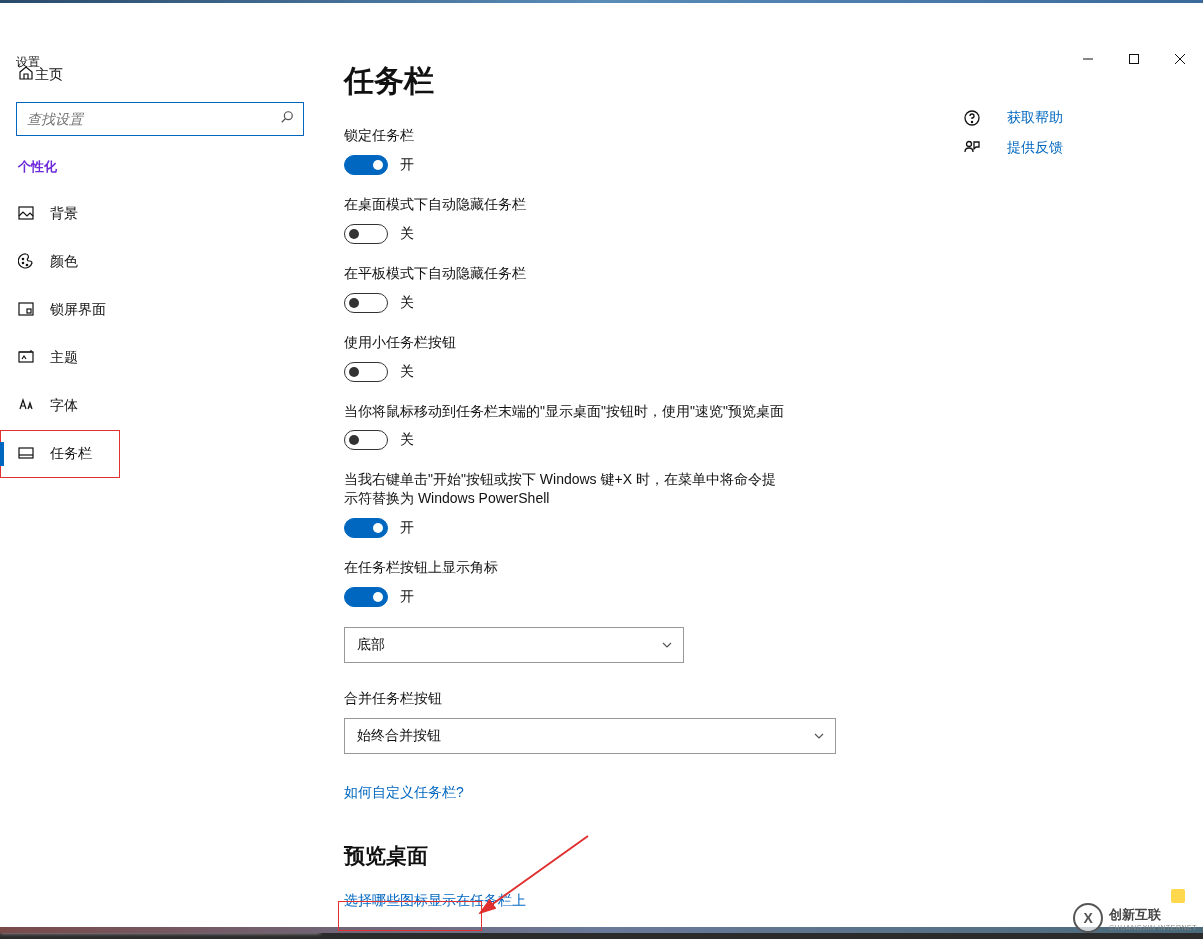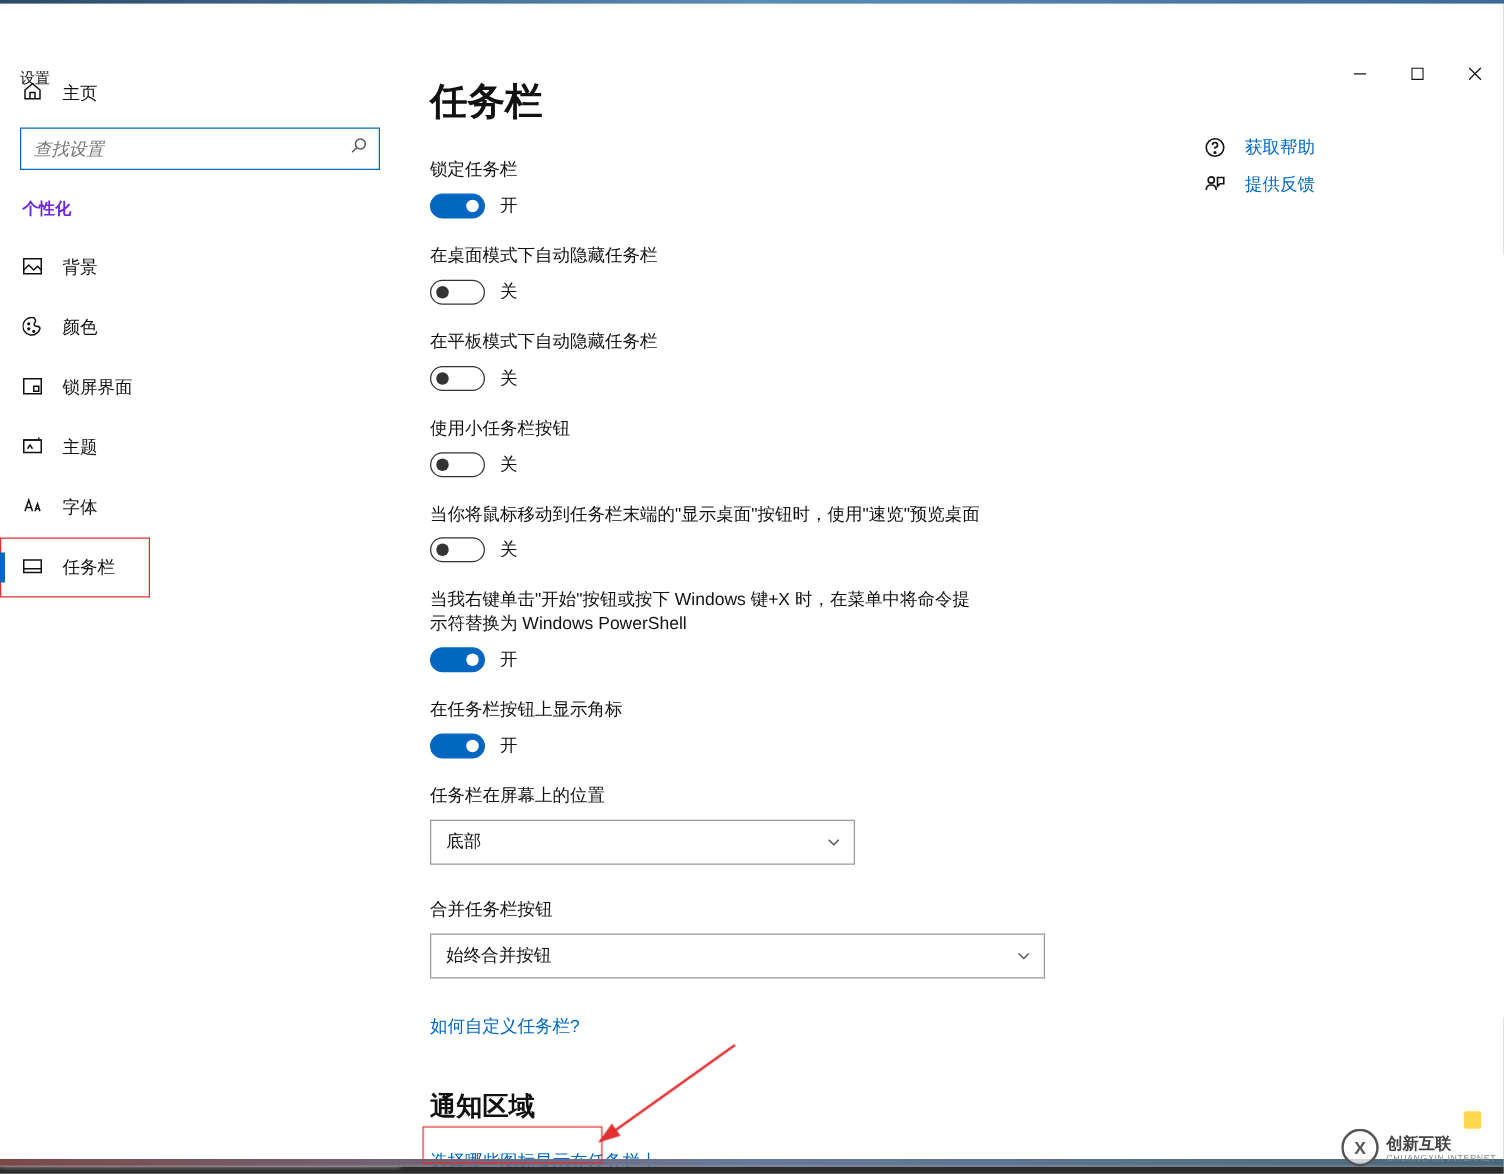--- a/index.html
+++ b/index.html
@@ -26,7 +26,7 @@
   filter: blur(2px);
 }
 
-.home-row { display:flex; align-items:center; gap:16px; padding: 12px 18px 18px 18px; font-size: 14px; color:#111; }
+.home-row { display:flex; align-items:center; gap:1px; padding: 12px 18px 18px 18px; font-size: 14px; color:#111; }
 .home-row svg { width:16px; height:16px; }
 
 .search-wrap { margin: 0 16px 22px 16px; position: relative; }

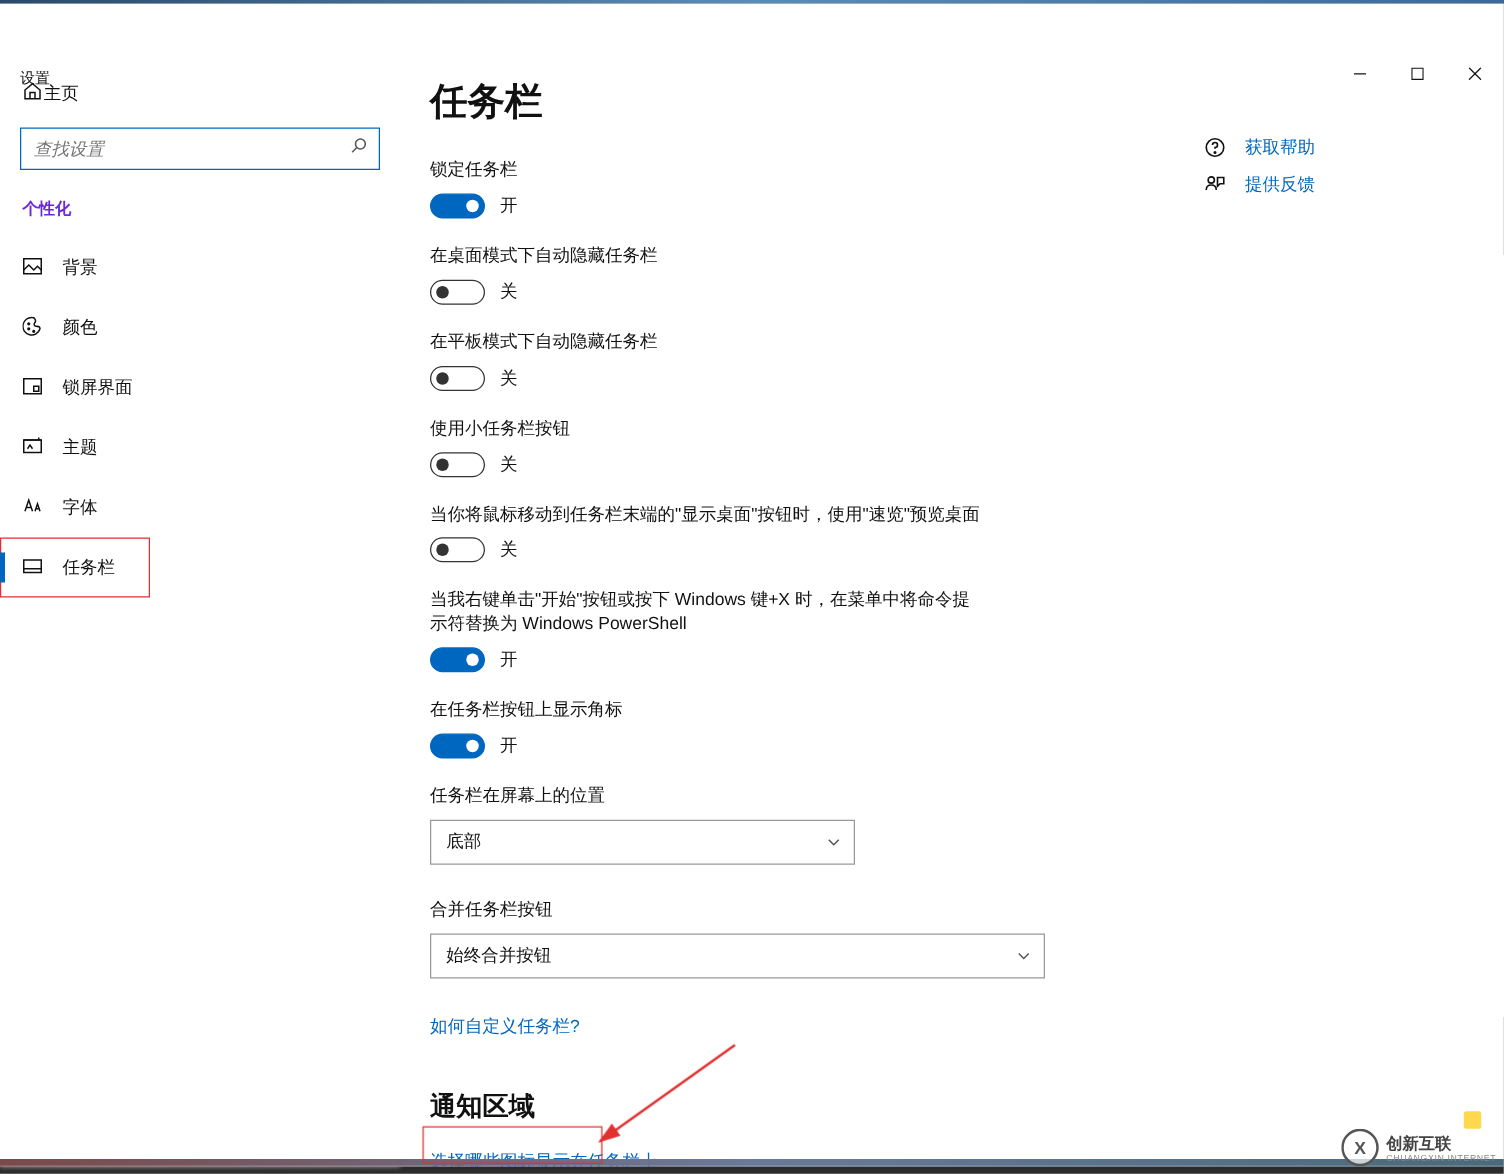--- a/index.html
+++ b/index.html
@@ -63,7 +63,7 @@
 .section-h2 { font-size: 21px; font-weight:600; color:#111; margin: 40px 0 18px 0; }
 
 .right-rail { position:absolute; top: 106px; right: 40px; width: 200px; }
-.rail-item { display:flex; align-items:center; gap:15px; font-size:14px; color:#0067c0; margin-bottom: 12px; }
+.rail-item { display:flex; align-items:center; gap:26px; font-size:14px; color:#0067c0; margin-bottom: 12px; }
 .rail-item .ricon { color:#111; width:18px; height:18px; flex-shrink:0; }
 
 .annot-arrow { position:absolute; pointer-events:none; z-index:50; }

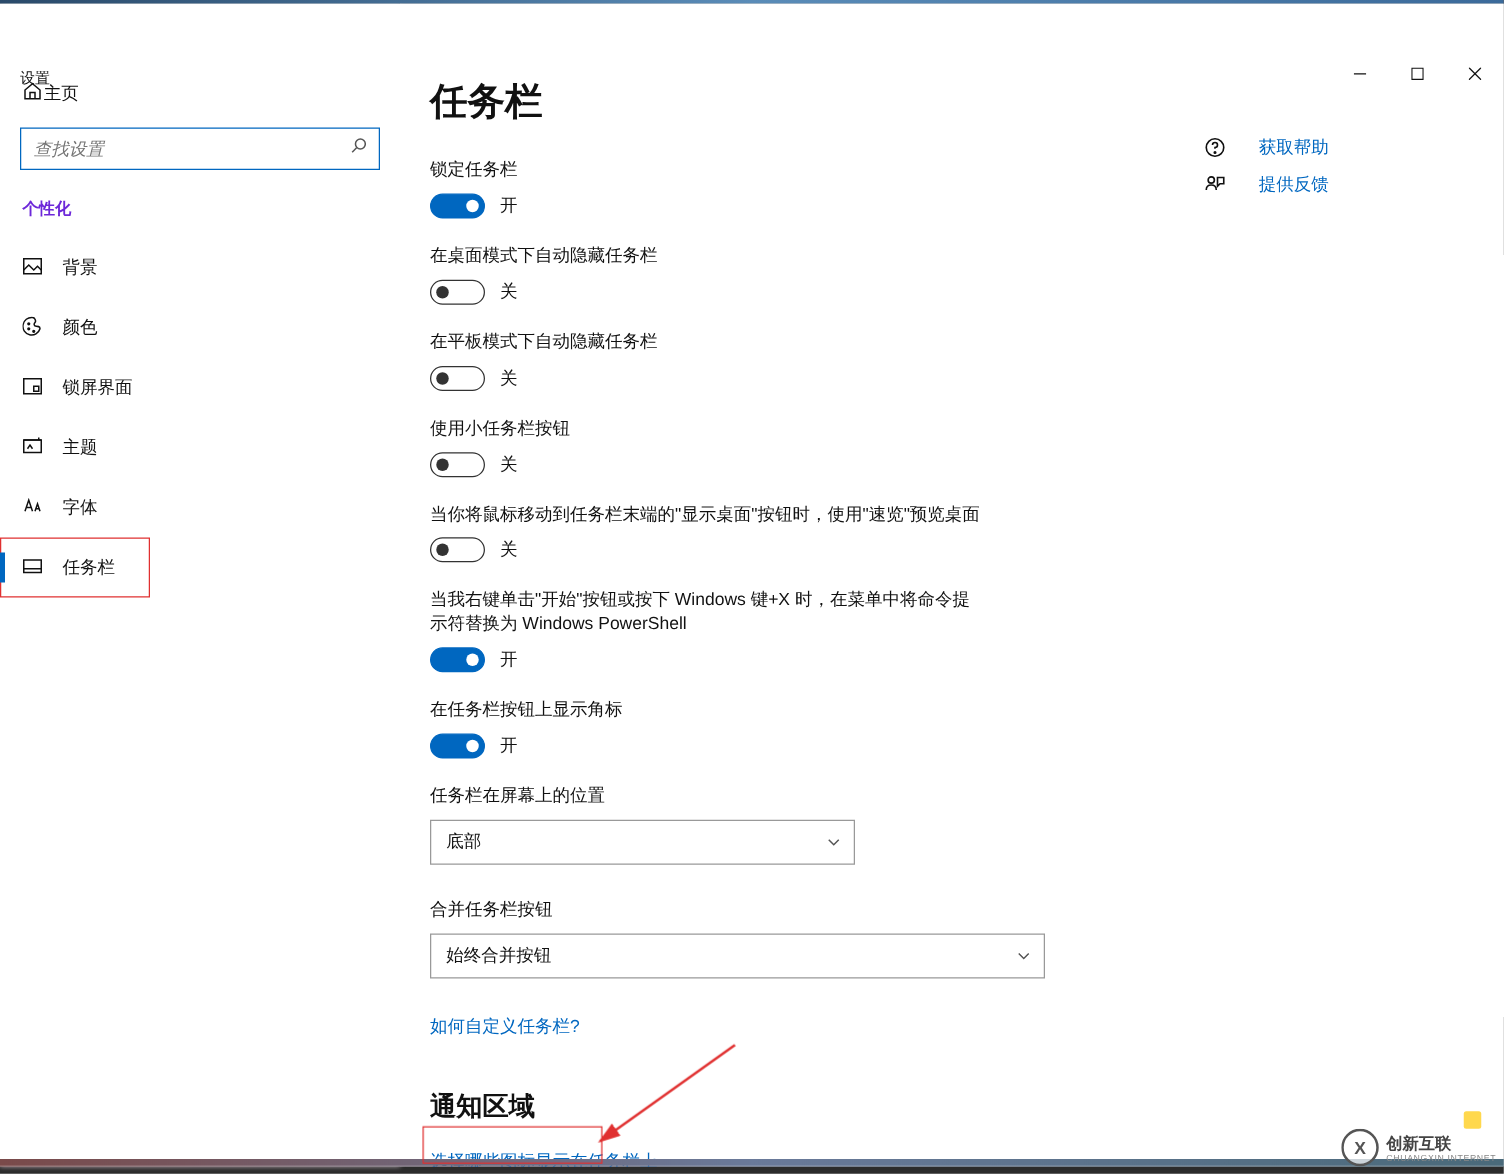--- a/index.html
+++ b/index.html
@@ -233,7 +233,6 @@
       </div>
 
       <div class="setting-group">
-        <div class="setting-label">任务栏在屏幕上的位置</div>
         <div class="dropdown narrow">
           <span>底部</span>
           <svg viewBox="0 0 12 12" fill="none" stroke="currentColor" stroke-width="1.2">

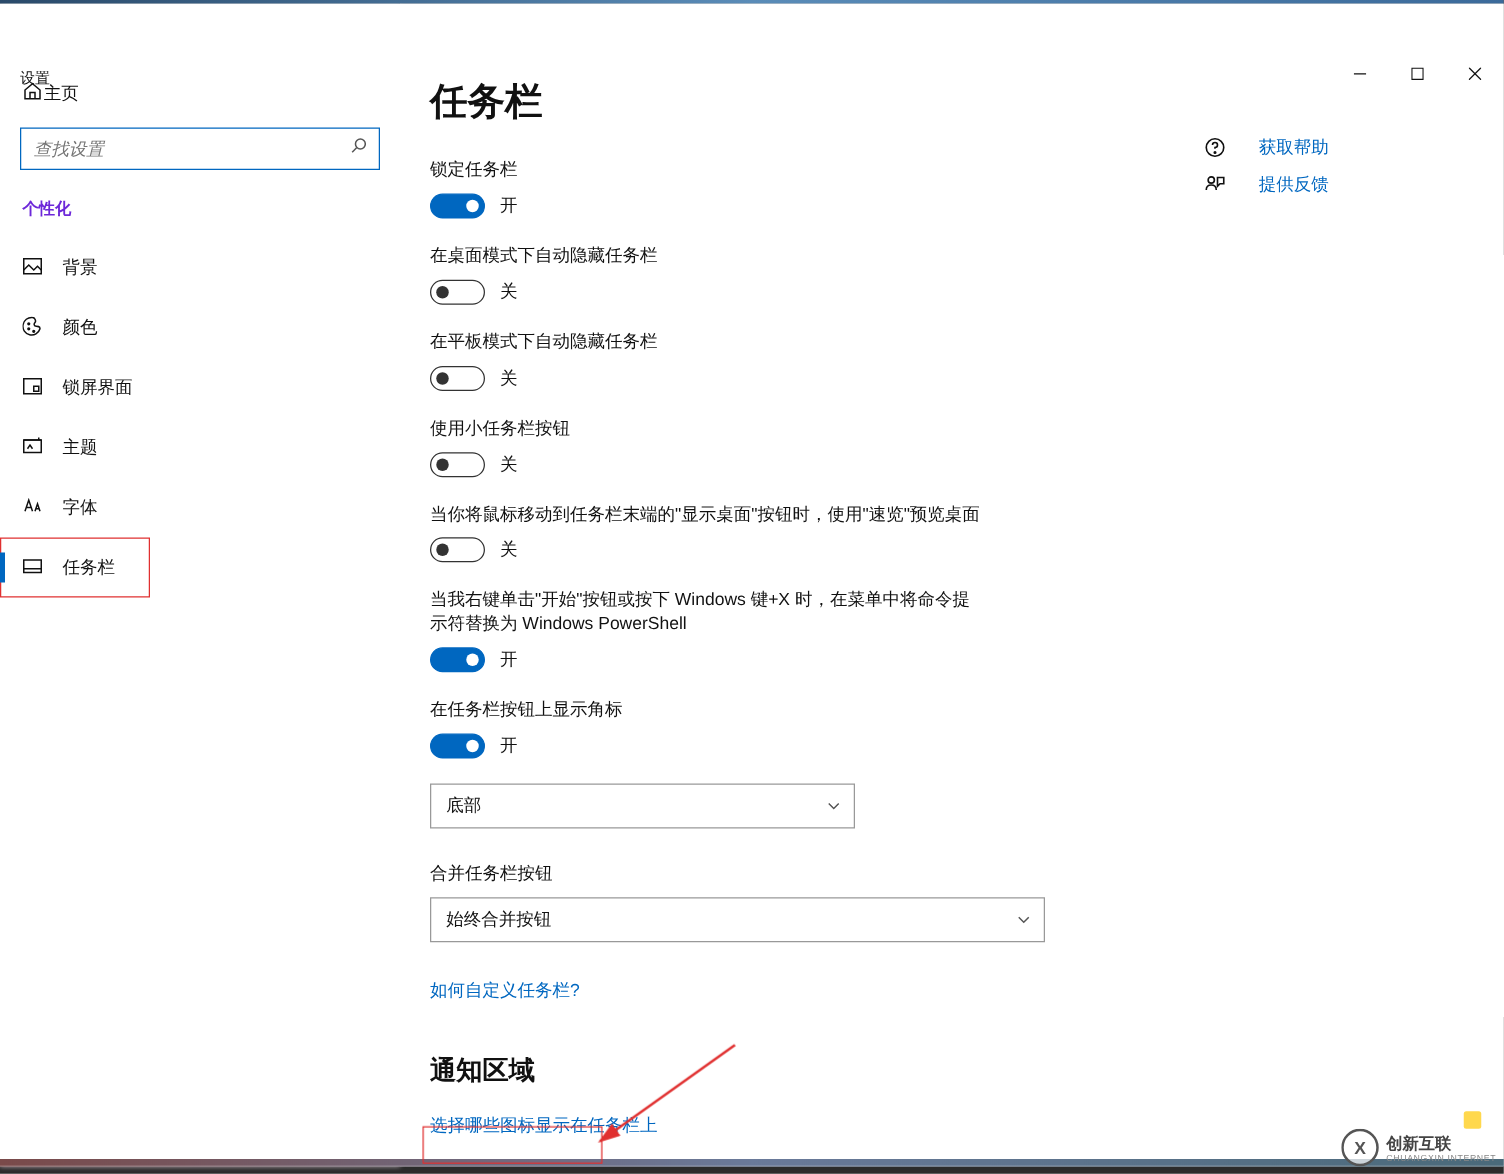--- a/index.html
+++ b/index.html
@@ -255,7 +255,7 @@
         <a class="link">如何自定义任务栏?</a>
       </div>
 
-      <h2 class="section-h2">通知区域</h2>
+      <h2 class="section-h2">预览桌面</h2>
 
       <div style="margin-bottom:18px;">
         <a class="link">选择哪些图标显示在任务栏上</a>

